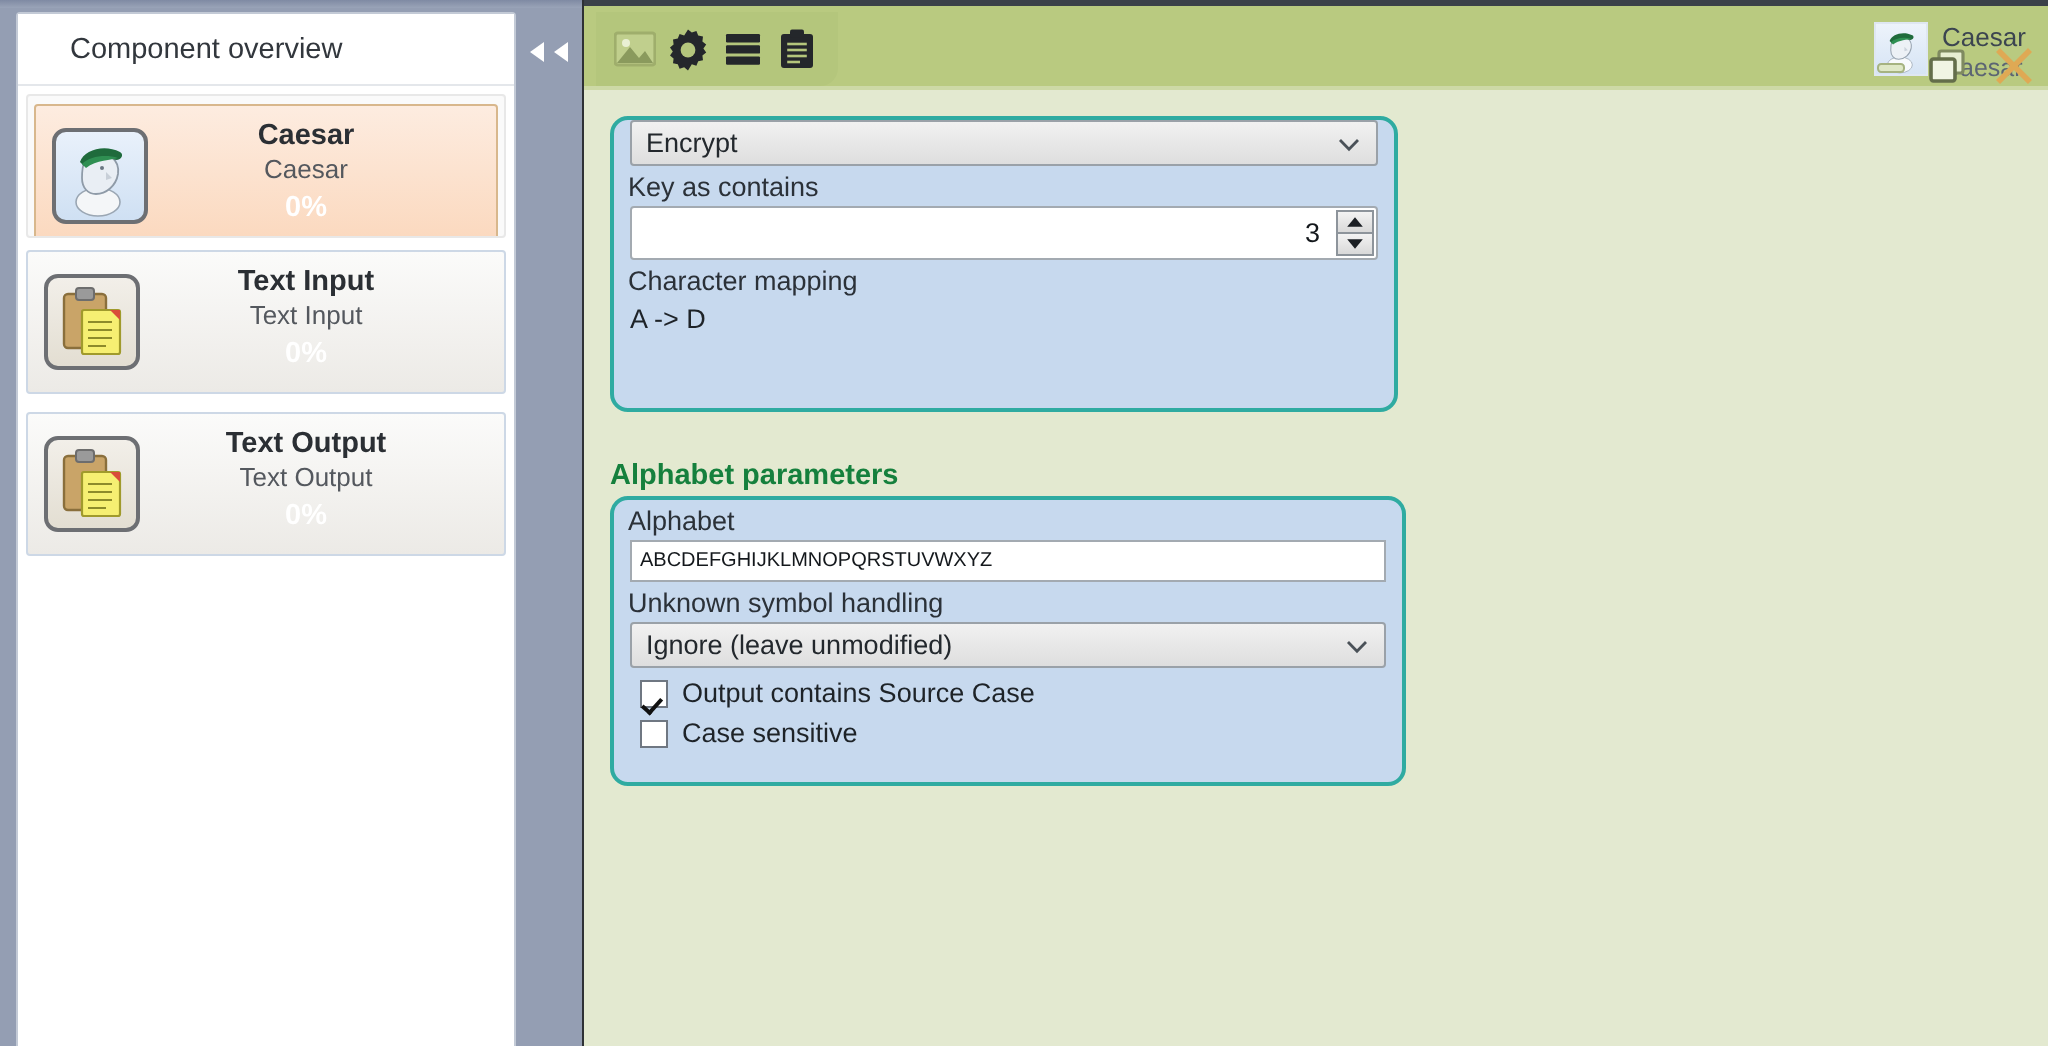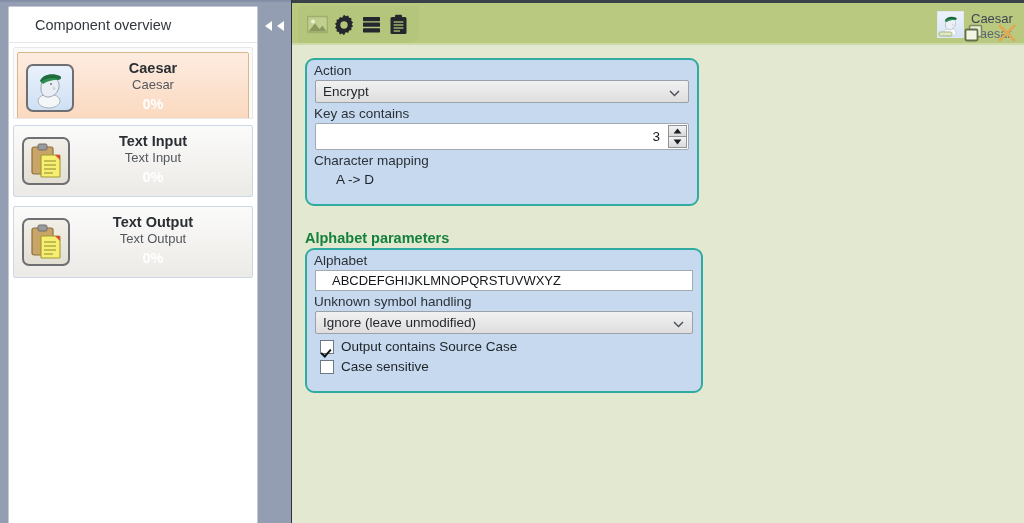--- a/index.html
+++ b/index.html
@@ -405,7 +405,6 @@
     </div>
 
     <div class="panel" id="action-panel">
-      <div class="fld-label">Action</div>
       <div class="combo">
         <span class="combo-txt">Encrypt</span>
         <span class="combo-arrow">

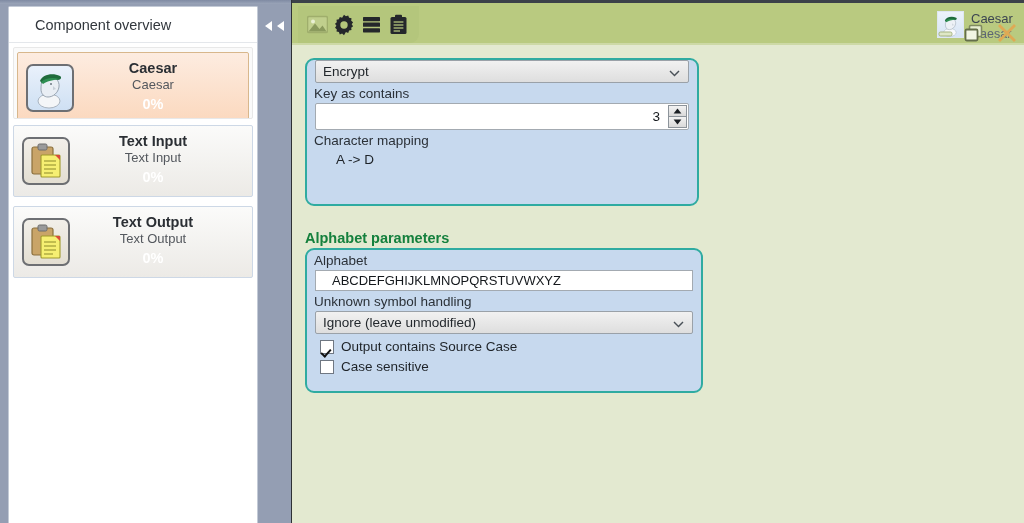--- a/index.html
+++ b/index.html
@@ -213,7 +213,7 @@
   }
   .spin-b:first-child { border-bottom: none; }
 
-  .static-val { font-size: 13.5px; color: #1e2328; padding: 2px 0 0 8px; margin-left: 21px; }
+  .static-val { font-size: 13.5px; color: #1e2328; padding: 2px 0 0 8px; }
 
   .txt-input {
     margin: 0 8px; height: 21px;

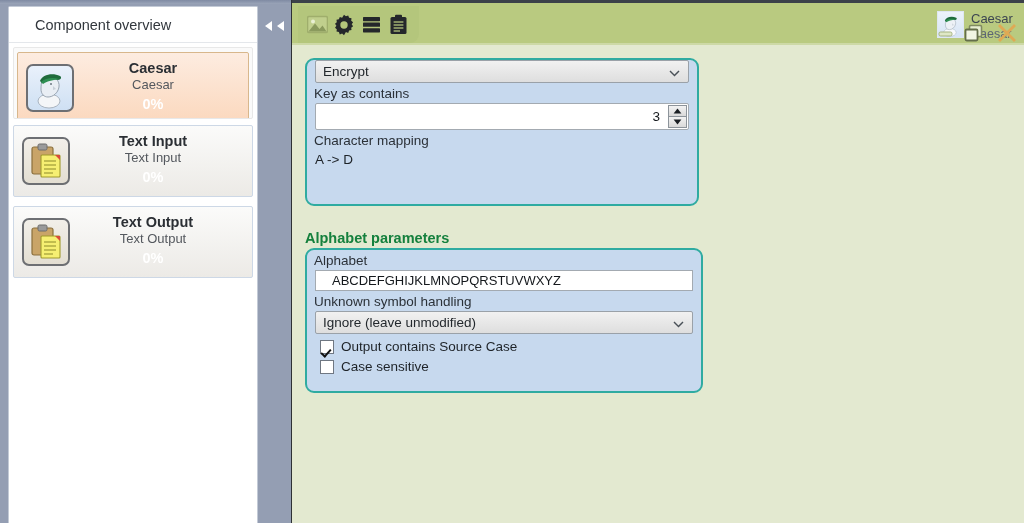--- a/index.html
+++ b/index.html
@@ -220,8 +220,8 @@
     width: calc(100% - 16px);
     background: #ffffff;
     border: 1px solid #a3aab1;
-    font-size: 13px; color: #14181c;
-    padding: 0 16px;
+    font-size: 10px; color: #14181c;
+    padding: 0 4px;
     font-family: "Liberation Sans", sans-serif;
   }
 

